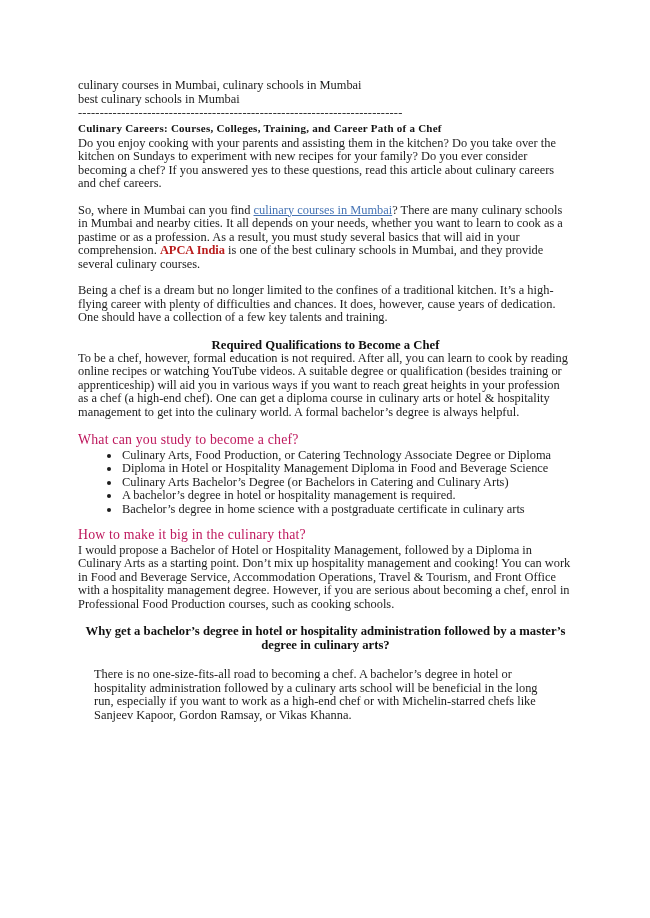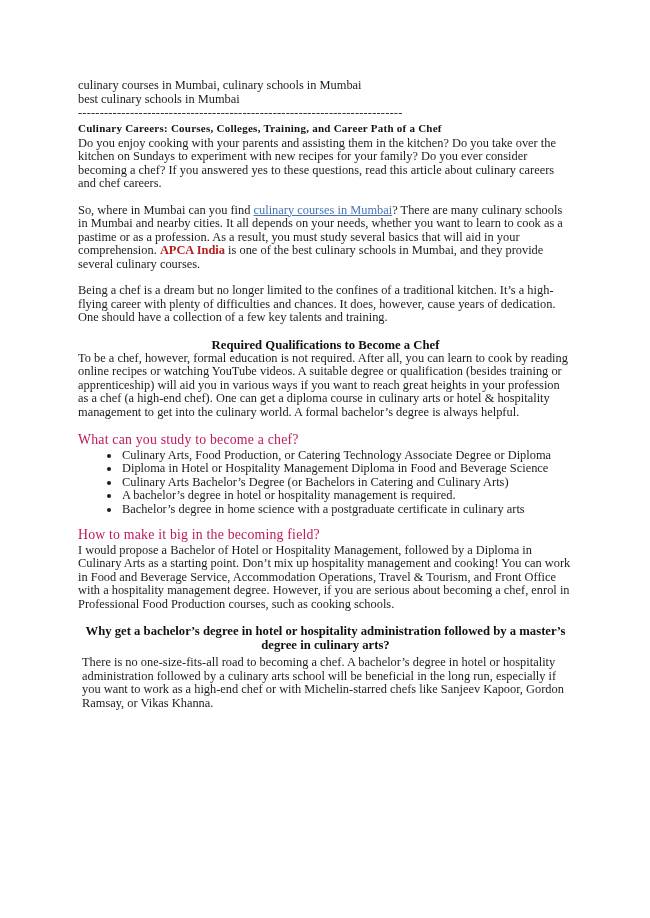--- a/index.html
+++ b/index.html
@@ -111,7 +111,7 @@
     <li>Bachelor’s degree in home science with a postgraduate certificate in culinary arts</li>
   </ul>
 
-  <h2 class="h-large">How to make it big in the becoming field?</h2>
+  <h2 class="h-large">How to make it big in the culinary that?</h2>
   <p class="para">I would propose a Bachelor of Hotel or Hospitality Management, followed by a Diploma in Culinary Arts as a starting point. Don’t mix up hospitality management and cooking! You can work in Food and Beverage Service, Accommodation Operations, Travel &amp; Tourism, and Front Office with a hospitality management degree. However, if you are serious about becoming a chef, enrol in Professional Food Production courses, such as cooking schools.</p>
 
   <h2 class="h-small">Why get a bachelor’s degree in hotel or hospitality administration followed by a master’s degree in culinary arts?</h2>

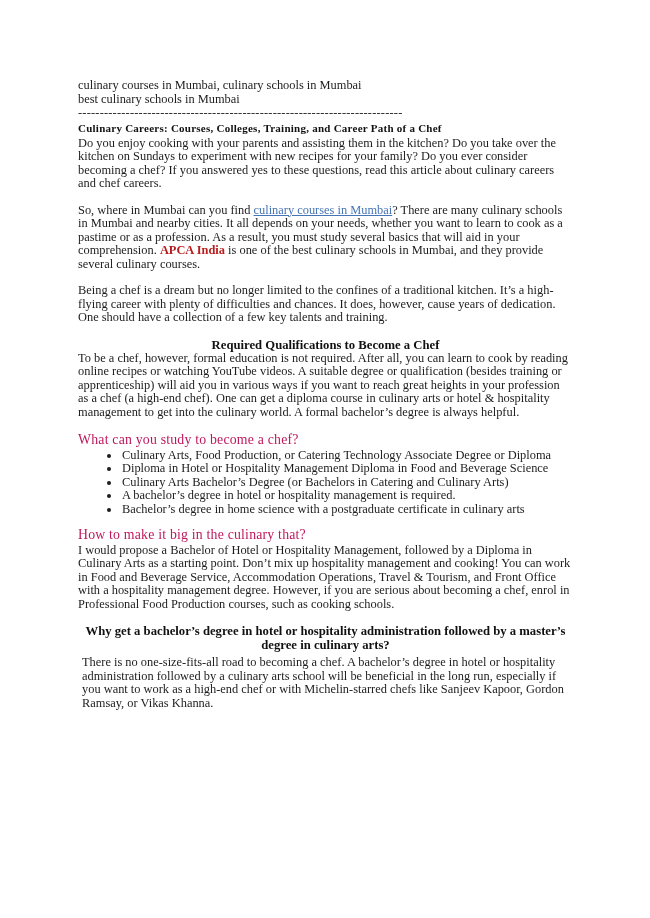--- a/index.html
+++ b/index.html
@@ -46,7 +46,7 @@
     margin: 0 0 13px 0;
   }
   .para-tight {
-    margin: 4px;
+    margin: 16px;
   }
   .h-small {
     margin: 2px 0 0 0;

